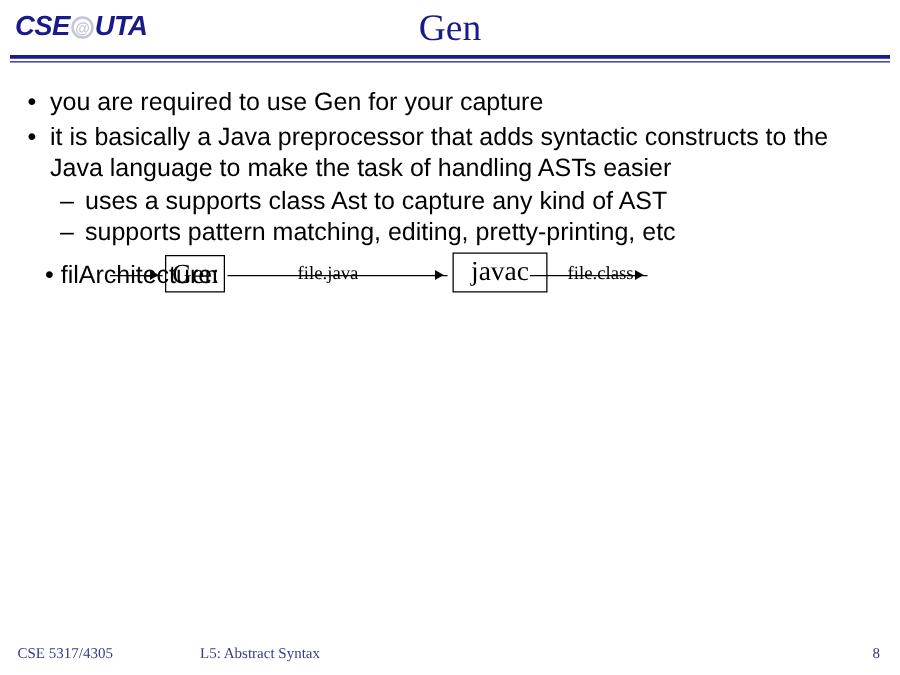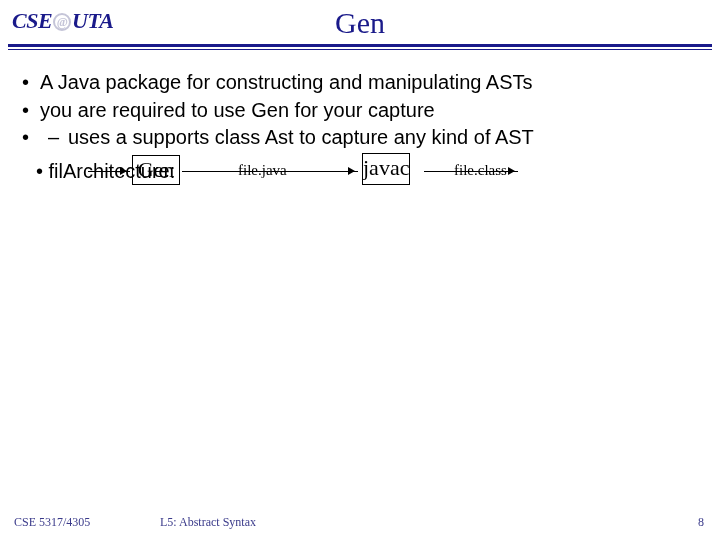--- a/index.html
+++ b/index.html
@@ -20,7 +20,7 @@
     position: absolute;
     left: 12px;
     top: 8px;
-    font-family: Liberation Serif, serif;
+    font-family: Liberation Sans, sans-serif;
     font-weight: bold;
     font-style: italic;
     font-size: 22px;

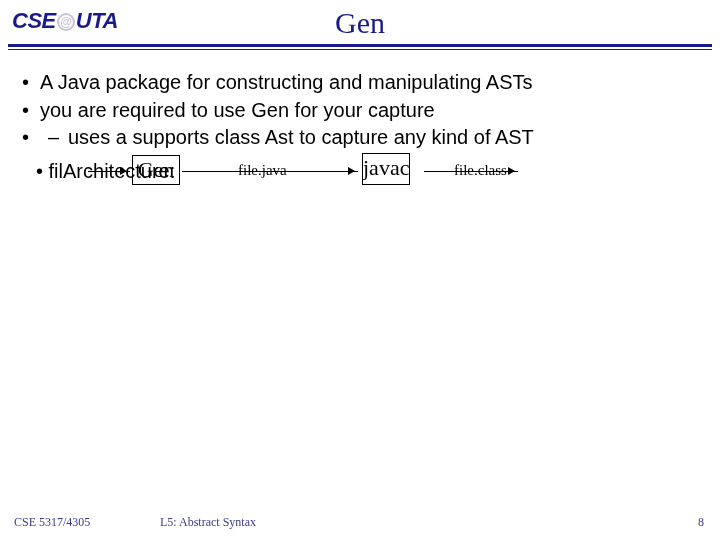--- a/index.html
+++ b/index.html
@@ -181,7 +181,6 @@
 
 <div class="content">
   <ul class="bullets">
-    <li>A Java package for constructing and manipulating ASTs</li>
     <li>
       <span>you are </span><span class="required">required</span><span> to use Gen for your capture</span>
     </li>

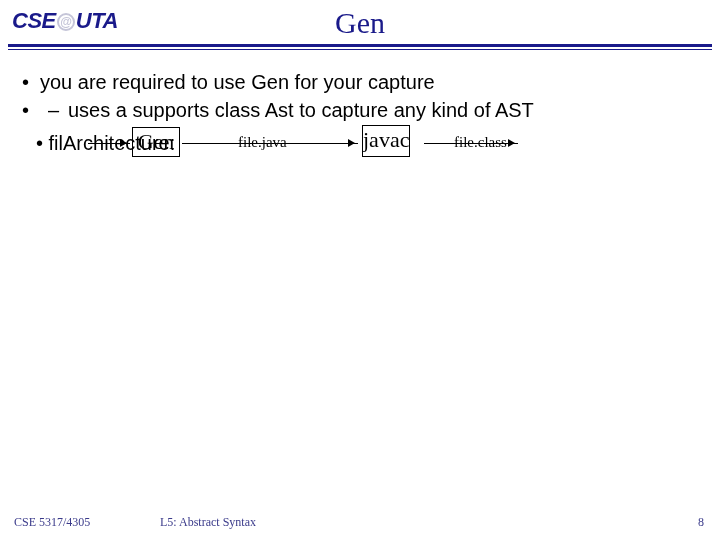--- a/index.html
+++ b/index.html
@@ -185,6 +185,7 @@
       <span>you are </span><span class="required">required</span><span> to use Gen for your capture</span>
     </li>
     <li>
+      <span>it is basically a Java preprocessor that adds syntactic constructs to the Java language to make the task of handling ASTs easier</span>
       <ul class="dashes">
         <li>uses a supports class Ast to capture any kind of AST</li>
       </ul>

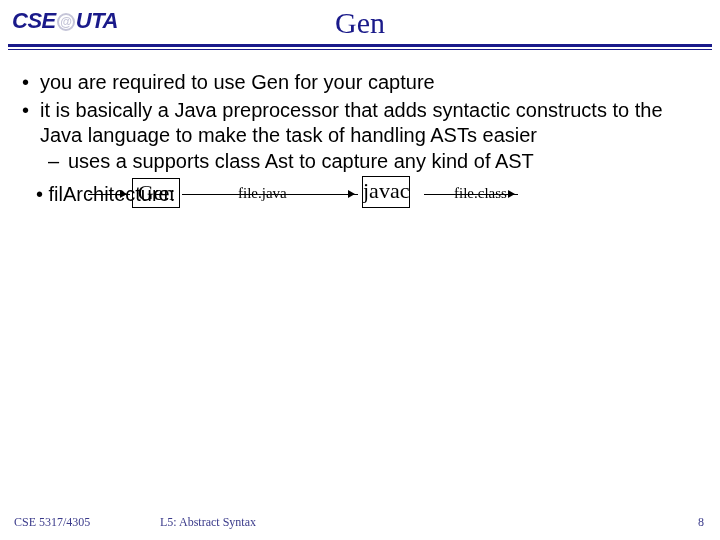--- a/index.html
+++ b/index.html
@@ -188,6 +188,7 @@
       <span>it is basically a Java preprocessor that adds syntactic constructs to the Java language to make the task of handling ASTs easier</span>
       <ul class="dashes">
         <li>uses a supports class Ast to capture any kind of AST</li>
+        <li>supports pattern matching, editing, pretty-printing, etc</li>
       </ul>
     </li>
   </ul>

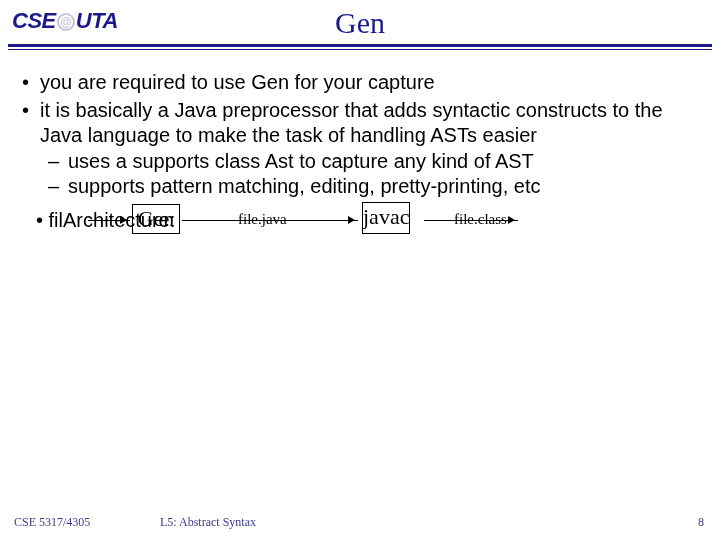--- a/index.html
+++ b/index.html
@@ -127,7 +127,7 @@
     line-height: 28px;
   }
   .box-gen { left: 118px; top: 2px; width: 48px; height: 30px; }
-  .box-javac { left: 348px; top: 0; width: 48px; height: 32px; }
+  .box-javac { left: 348px; top: 0; width: 76px; height: 32px; }
   .flow-label {
     position: absolute;
     font-family: "Times New Roman", serif;

